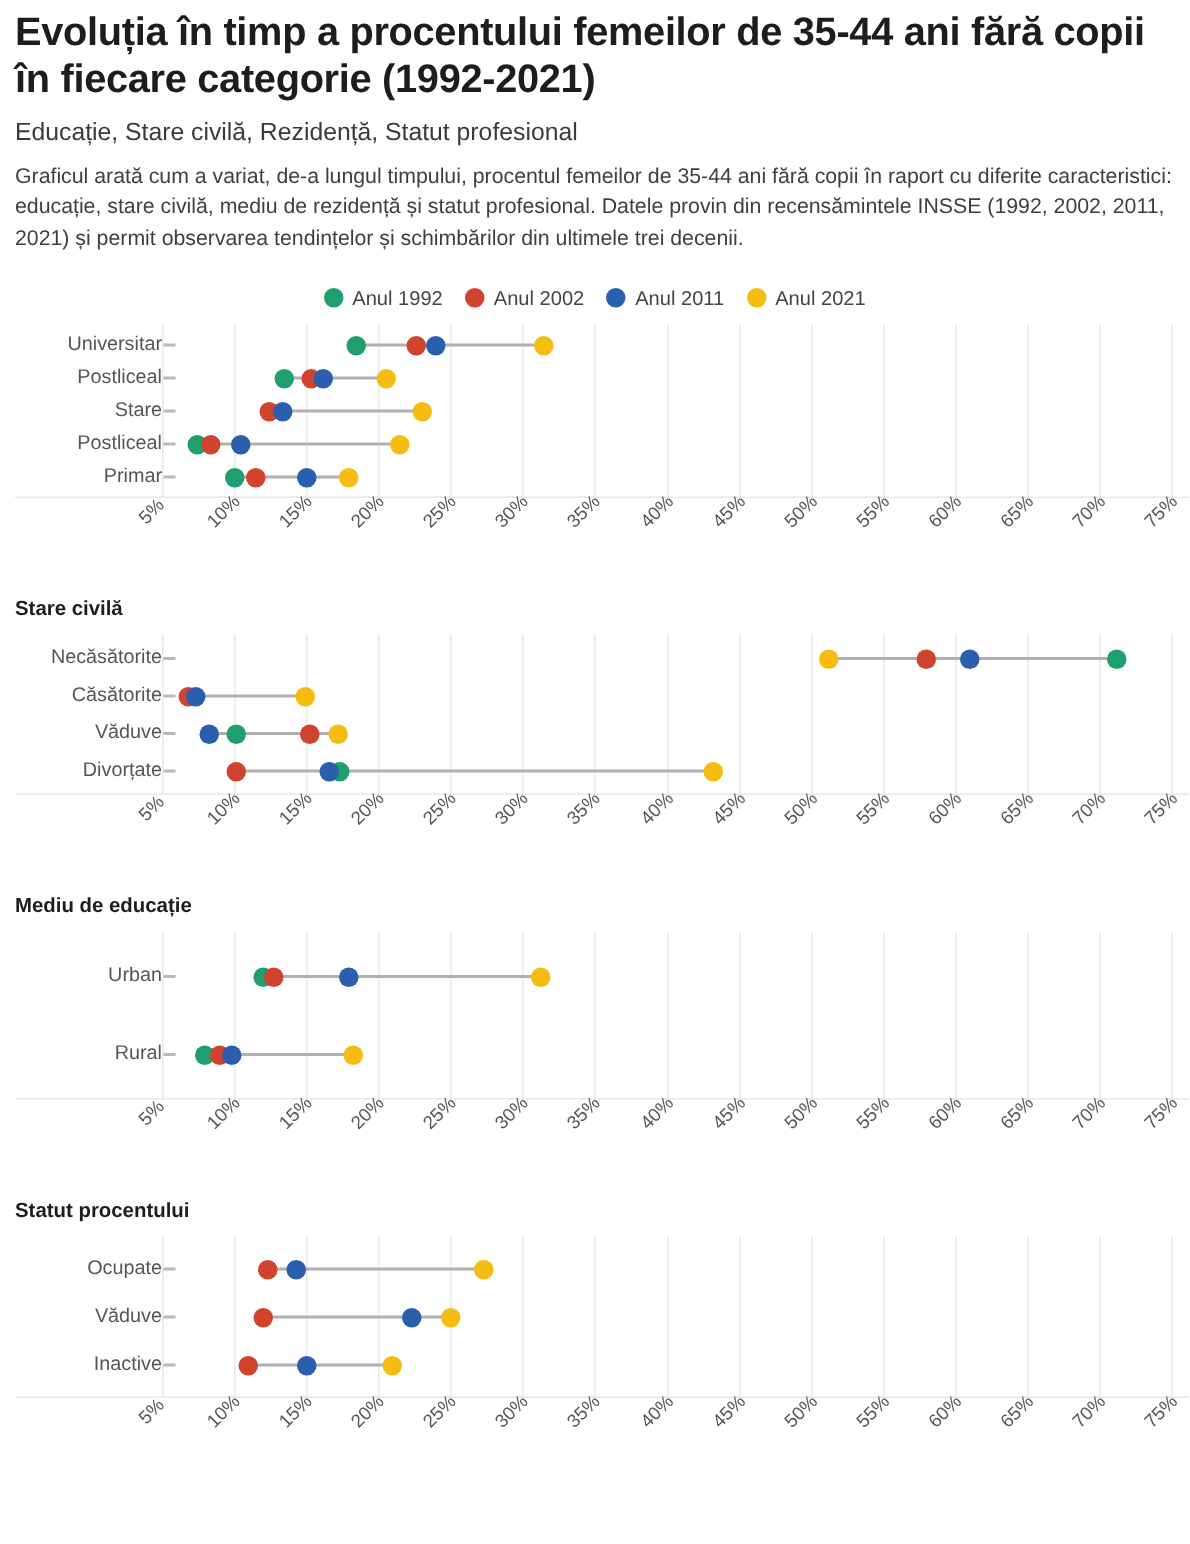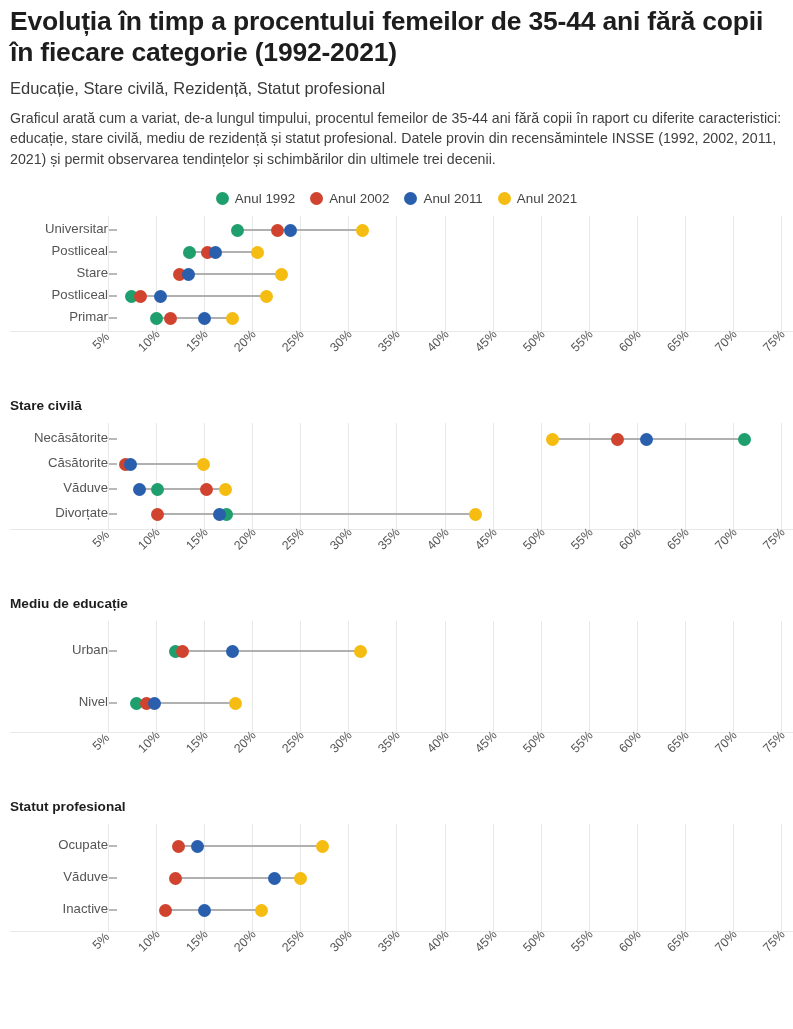--- a/index.html
+++ b/index.html
@@ -317,7 +317,7 @@
               <div class="dot" title="Anul 2021: 31.3%" style="left: 350.856px; background: rgb(245, 188, 17);"></div>
             </div>
             <div class="row" style="top: 82px;">
-              <div class="row-label">Nivel</div>
+              <div class="row-label">Rural</div>
               <div class="tick-mark"></div>
               <div class="connector" style="left: 126.843px; width: 99.0271px;"></div>
               <div class="dot" title="Anul 1992: 8%" style="left: 126.843px; background: rgb(31, 158, 110);"></div>

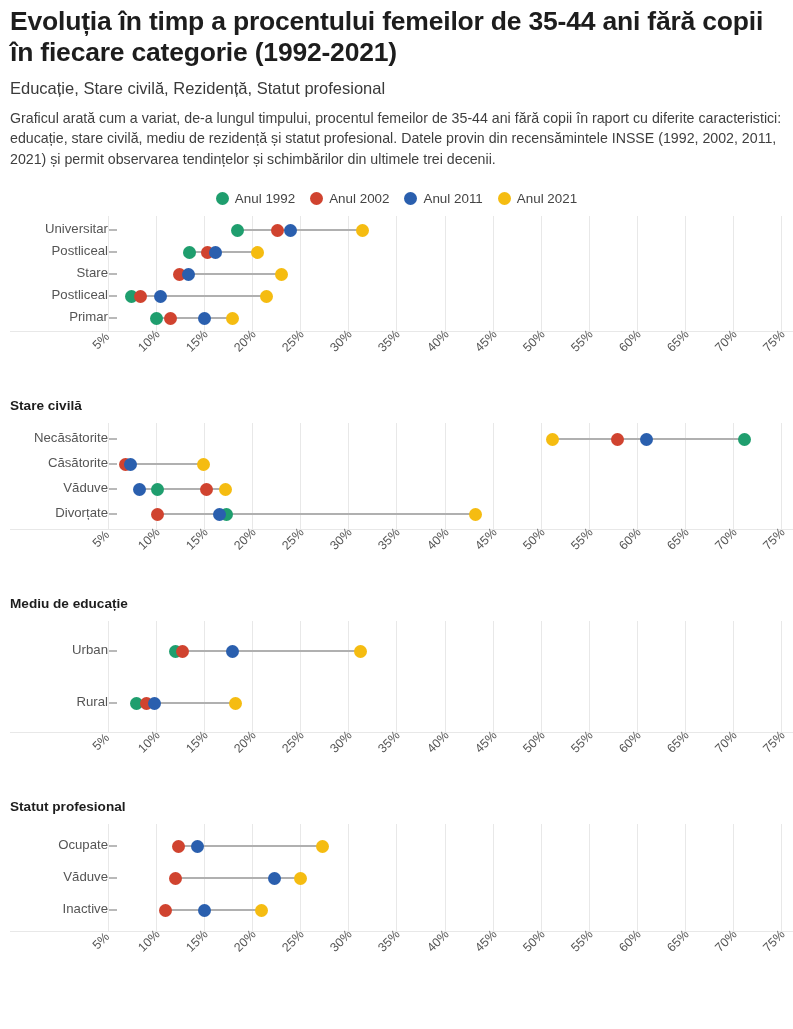--- a/index.html
+++ b/index.html
@@ -346,7 +346,7 @@
         </div>
       </div>
       <div class="section">
-        <div class="section-title">Statut profesional</div>
+        <div class="section-title">Statut procentului</div>
         <div class="plot" style="--plot-h: 108px;">
           <div class="grid-layer">
             <div class="gridline" style="left: 98px;"></div>

